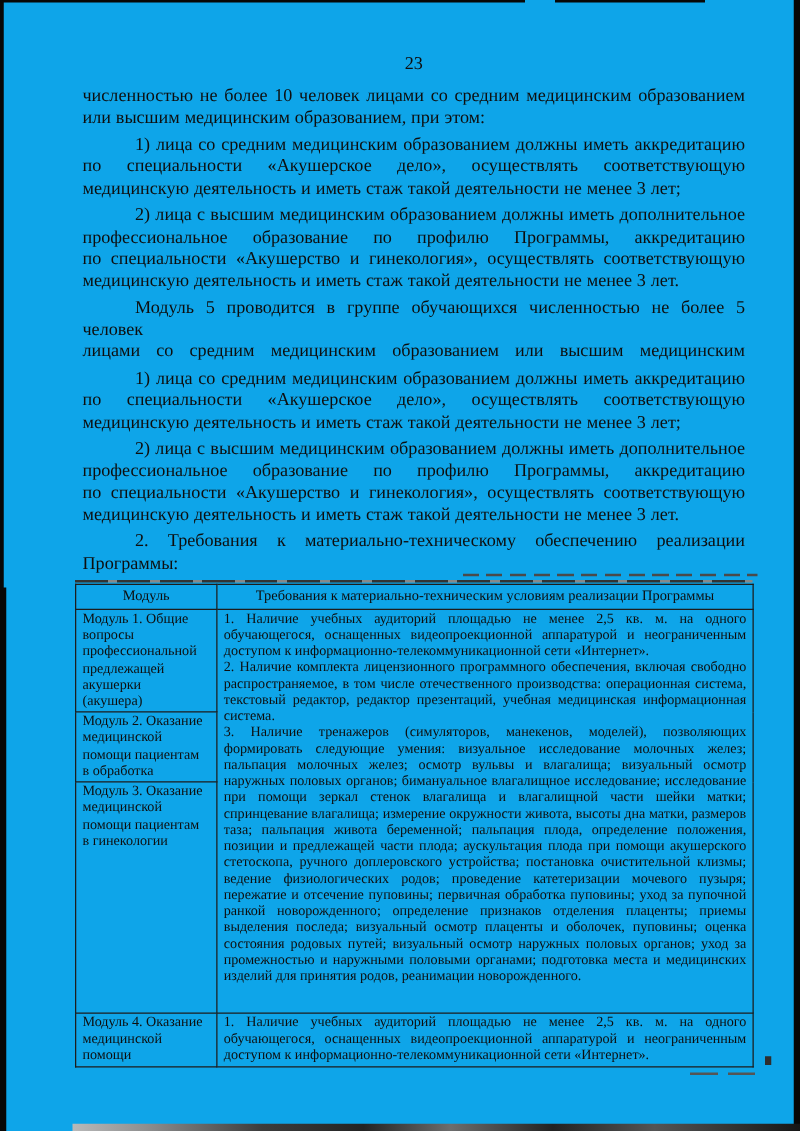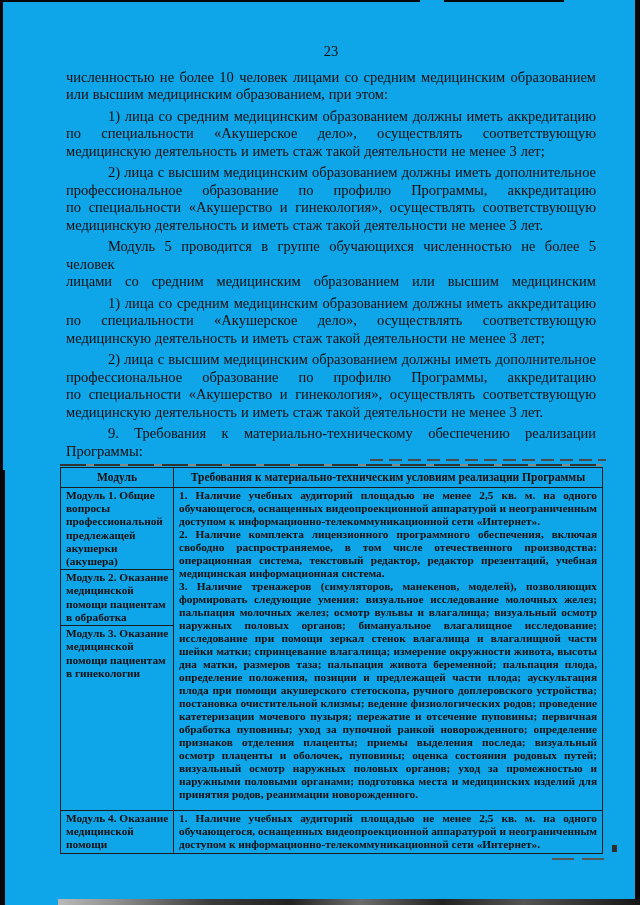--- a/index.html
+++ b/index.html
@@ -126,7 +126,7 @@
           <div class="line last">медицинскую деятельность и иметь стаж такой деятельности не менее 3 лет.</div>
         </div>
         <div class="para indent">
-          <div class="line">9. Требования к материально-техническому обеспечению реализации</div>
+          <div class="line">2. Требования к материально-техническому обеспечению реализации</div>
           <div class="line last">Программы:</div>
         </div>
       </div>

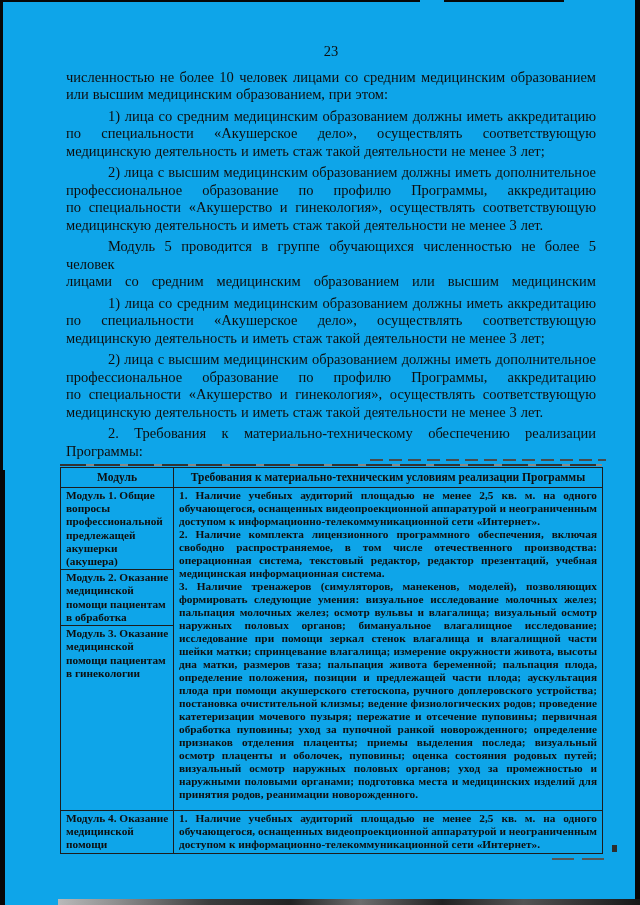--- a/index.html
+++ b/index.html
@@ -62,7 +62,7 @@
     border:1.4px solid #1d1d1d;
     padding:1px 5px;
     vertical-align:top;
-    font-weight:bold;
+    font-weight:normal;
   }
   table.req-table th{
     height:17px;text-align:center;vertical-align:middle;

